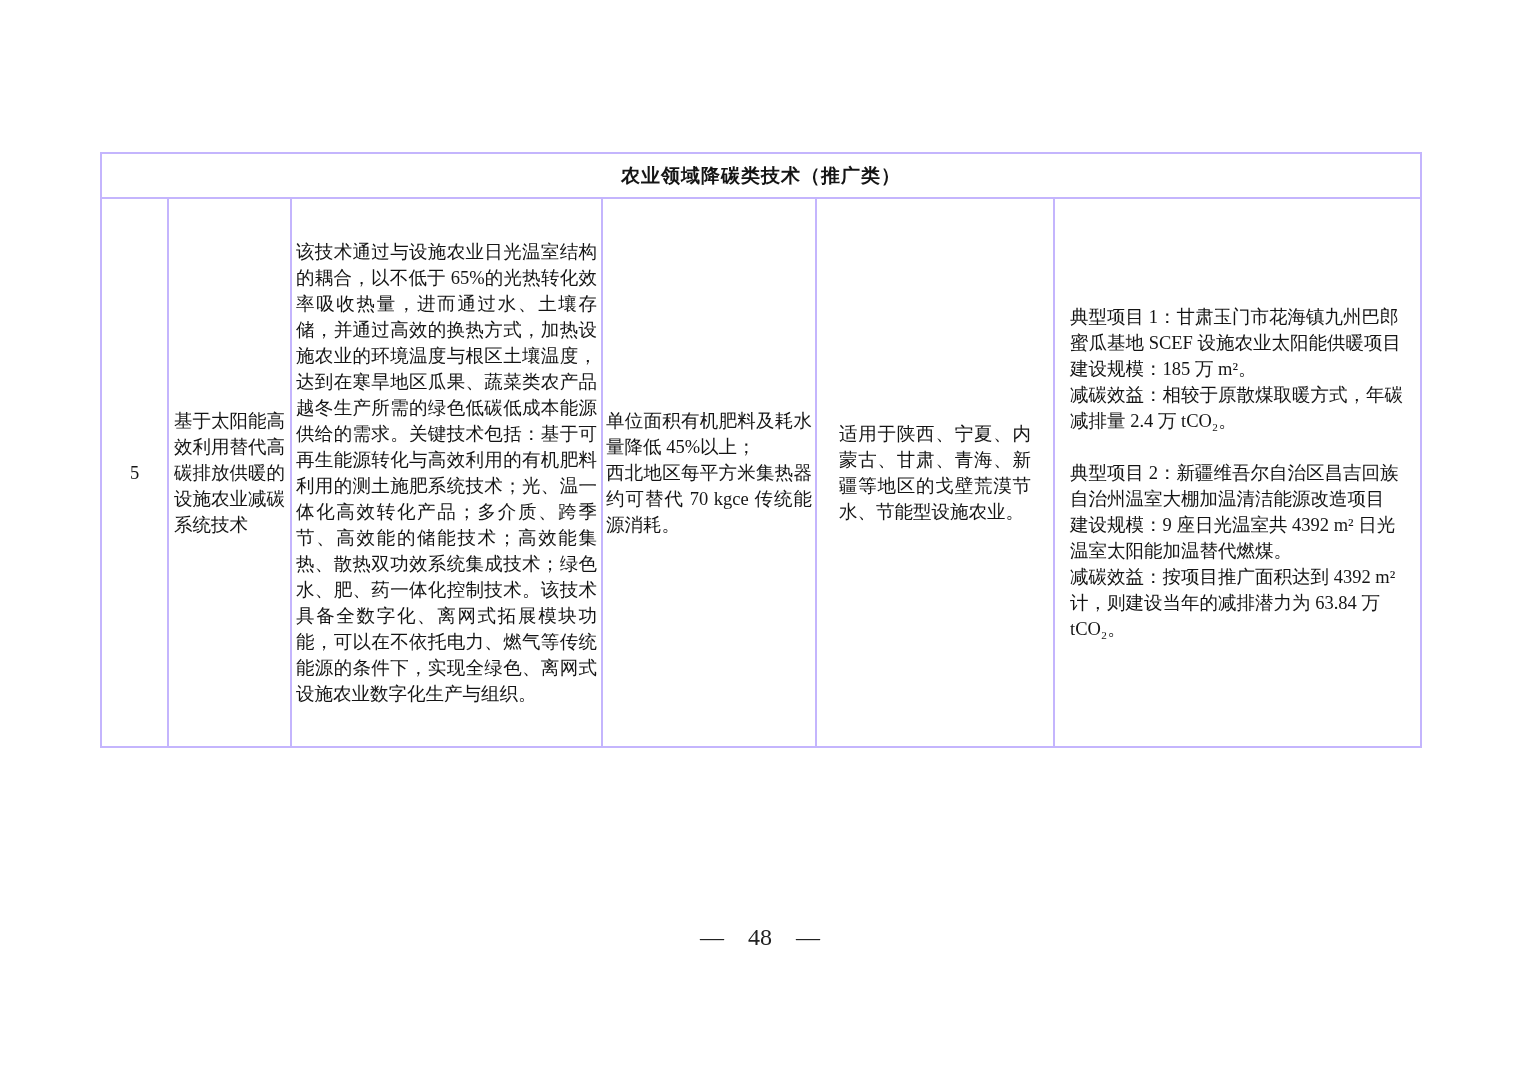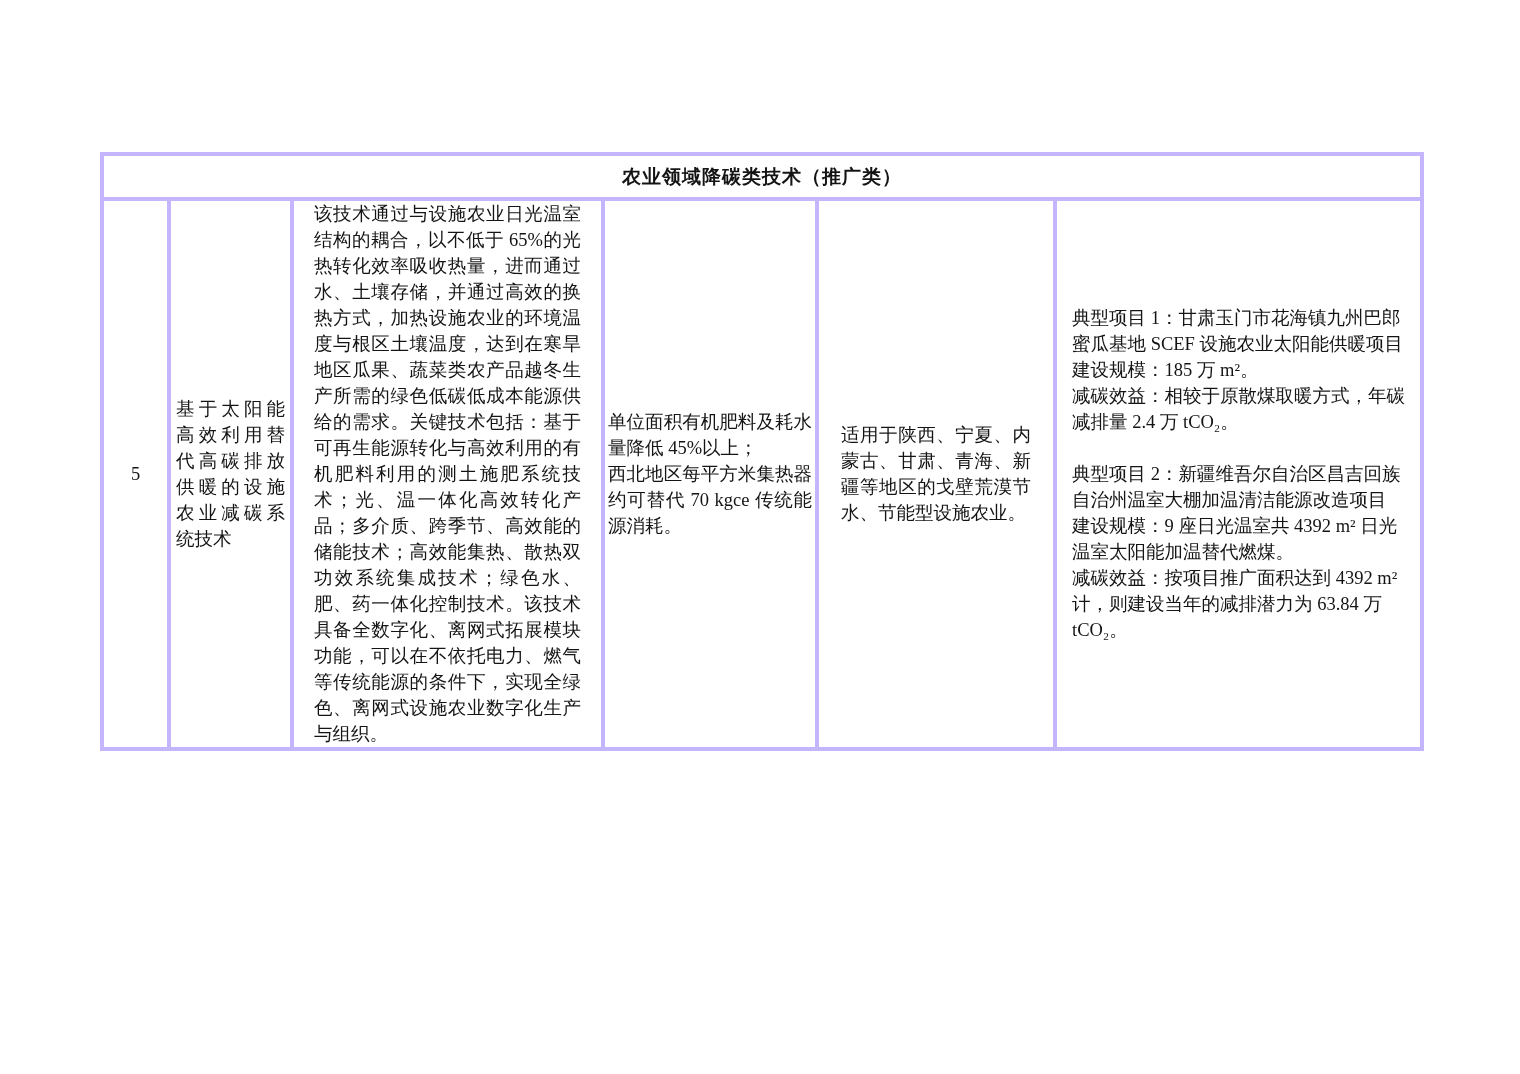--- a/index.html
+++ b/index.html
@@ -31,7 +31,7 @@
   }
   table.tech-table th,
   table.tech-table td {
-    border: 4px solid #c4b5fd;
+    border: 2px solid #c4b5fd;
     overflow: hidden;
     font-family: Liberation Serif, serif;
   }

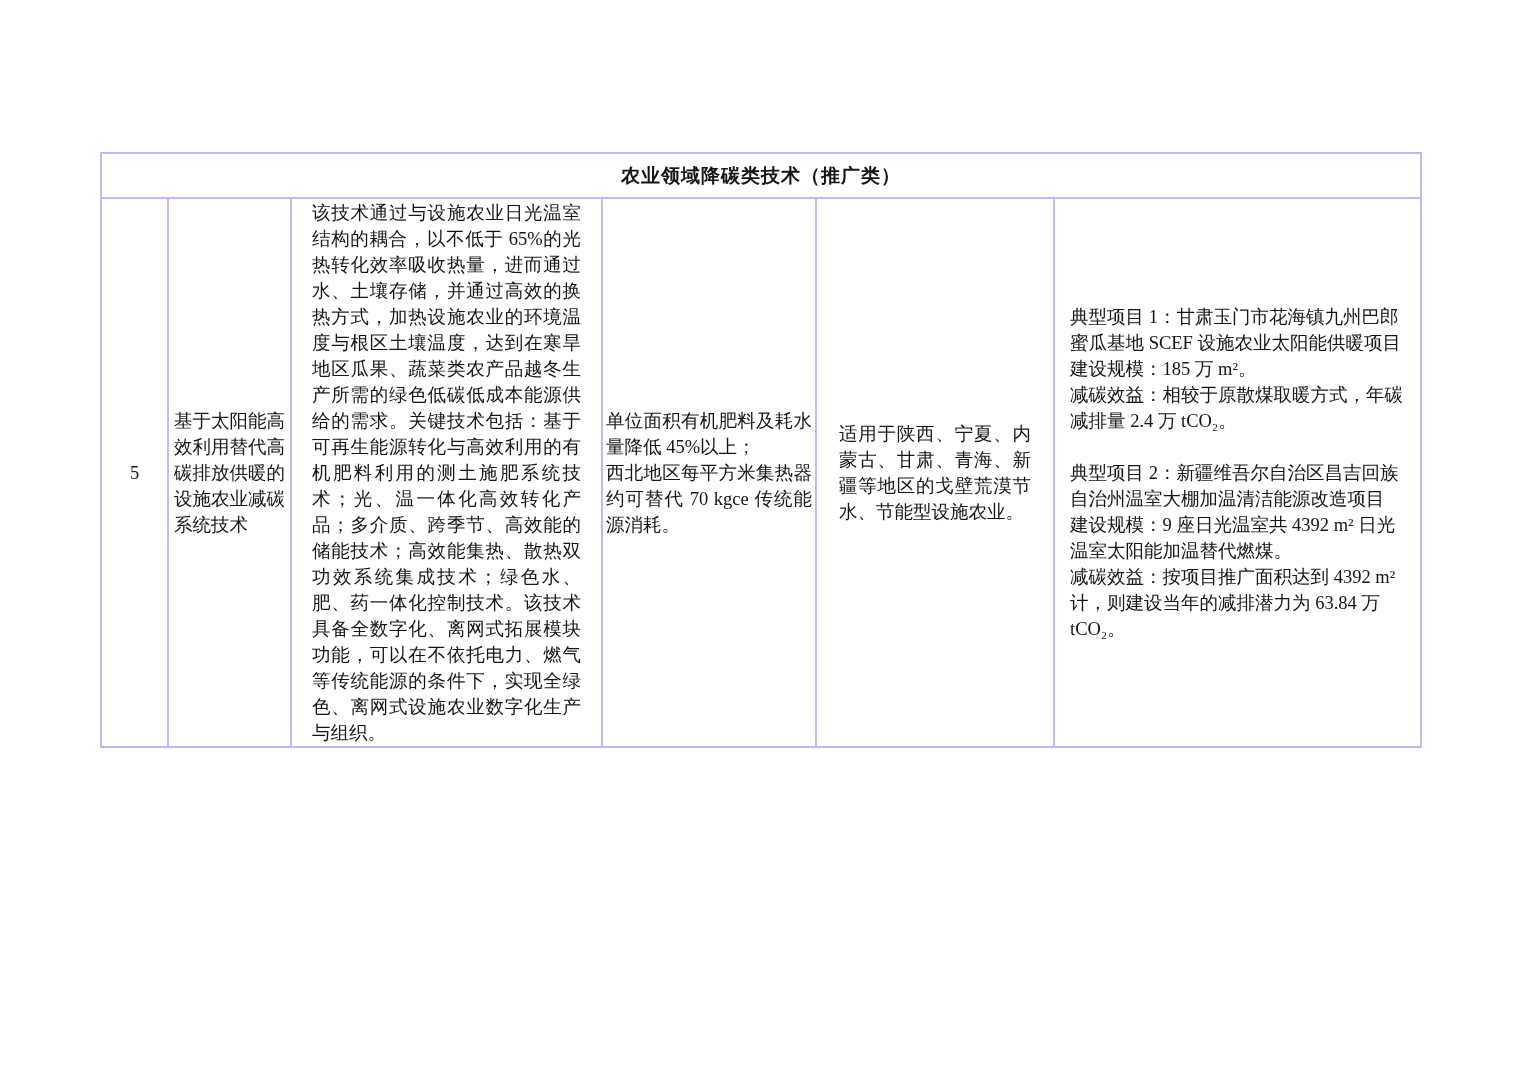--- a/index.html
+++ b/index.html
@@ -67,7 +67,7 @@
     line-height: 30px;
   }
   .cell-content {
-    padding: 0 20px;
+    padding: 0 4px;
     text-align: justify;
   }
   .cell-params {

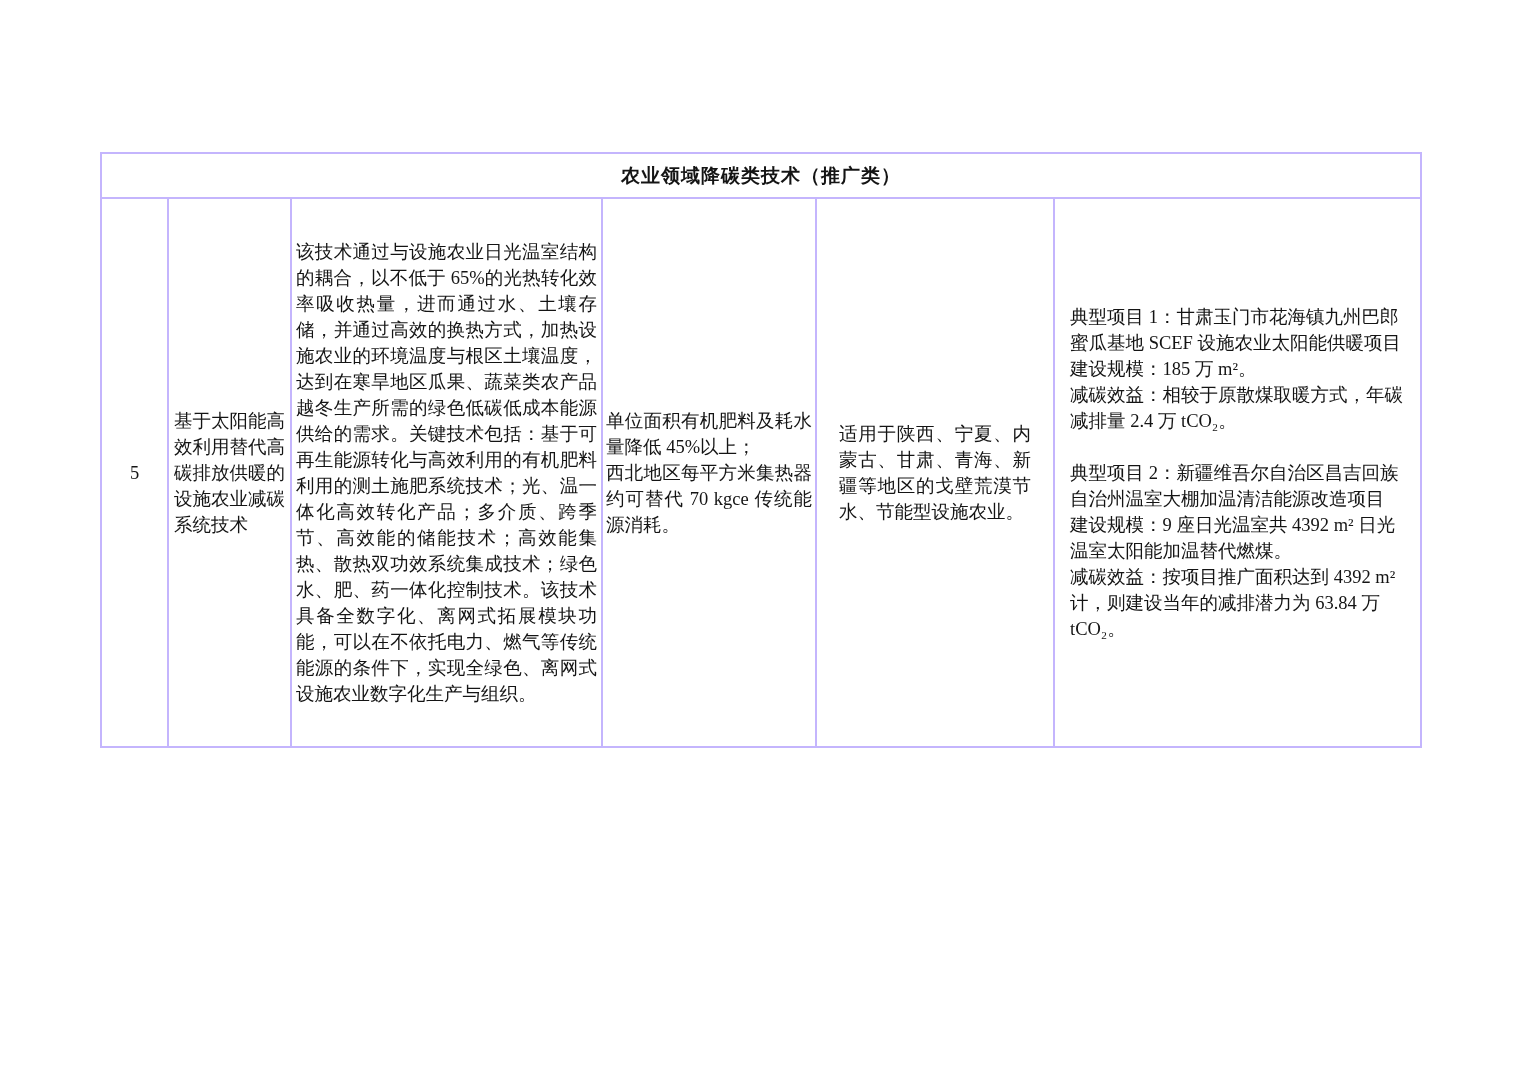--- a/index.html
+++ b/index.html
@@ -133,6 +133,9 @@
     </tbody>
   </table>
 
+  <div class="footer">
+    <span>— 48 —</span>
+  </div>
 
 </div>
 

